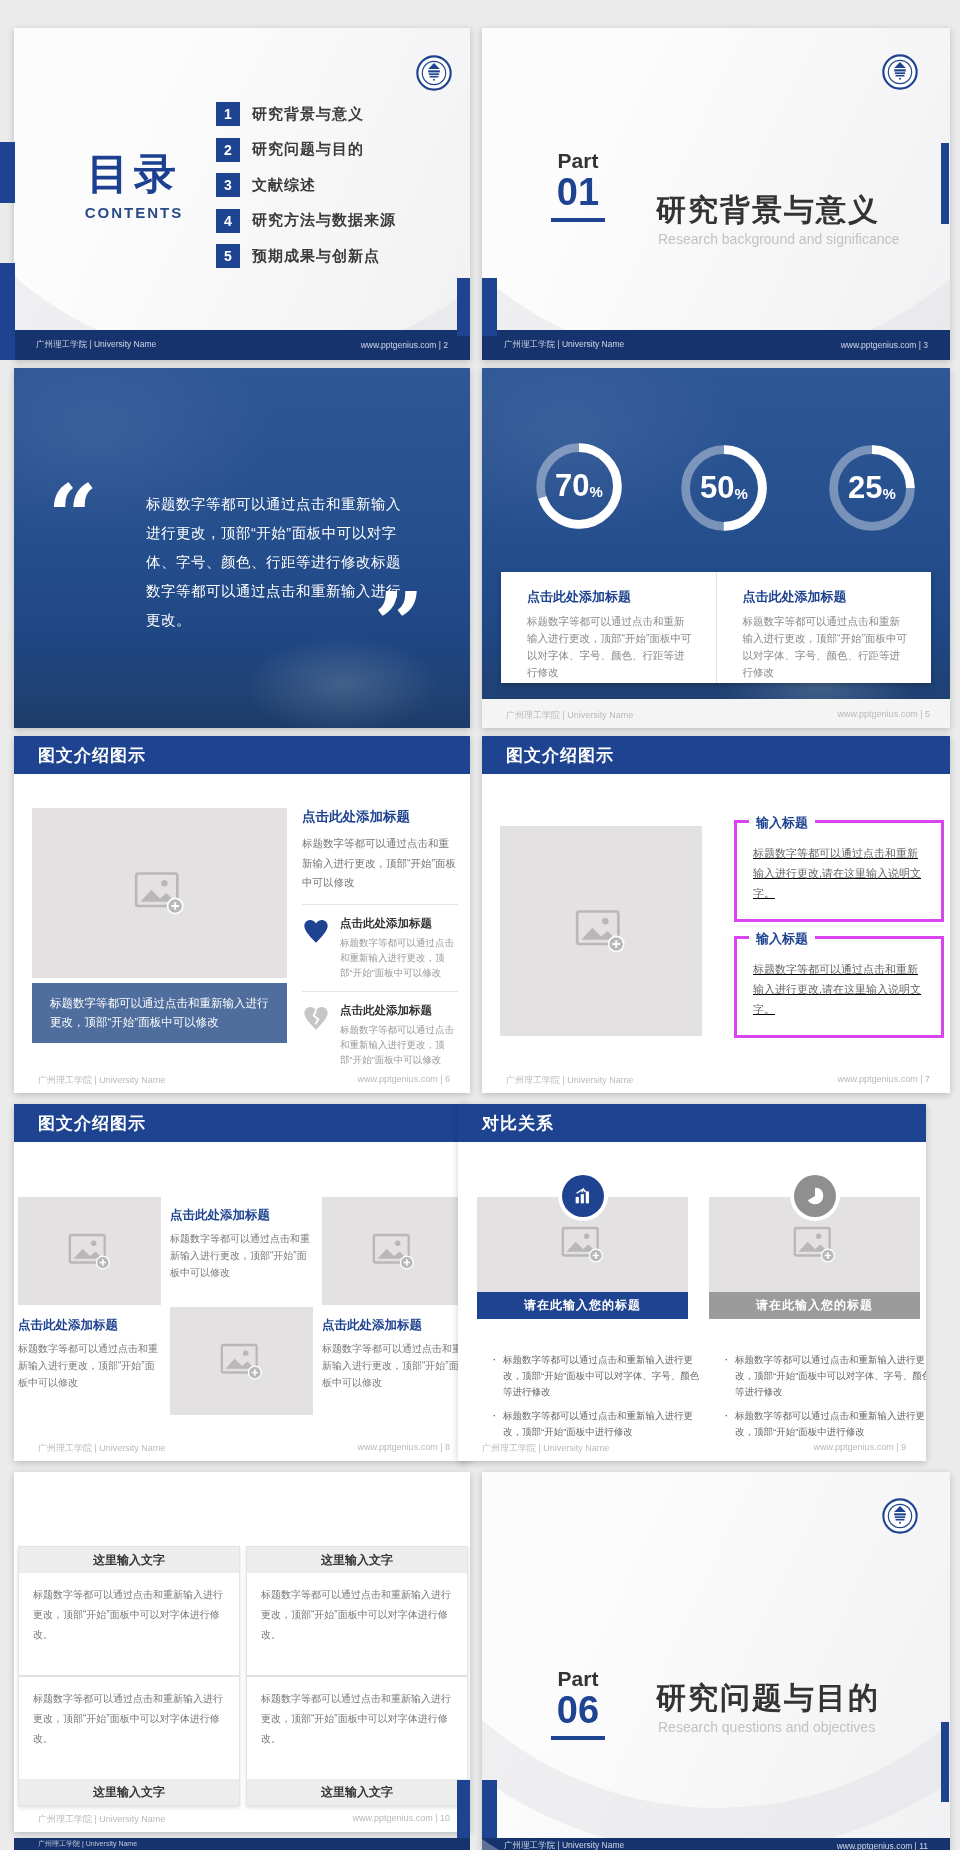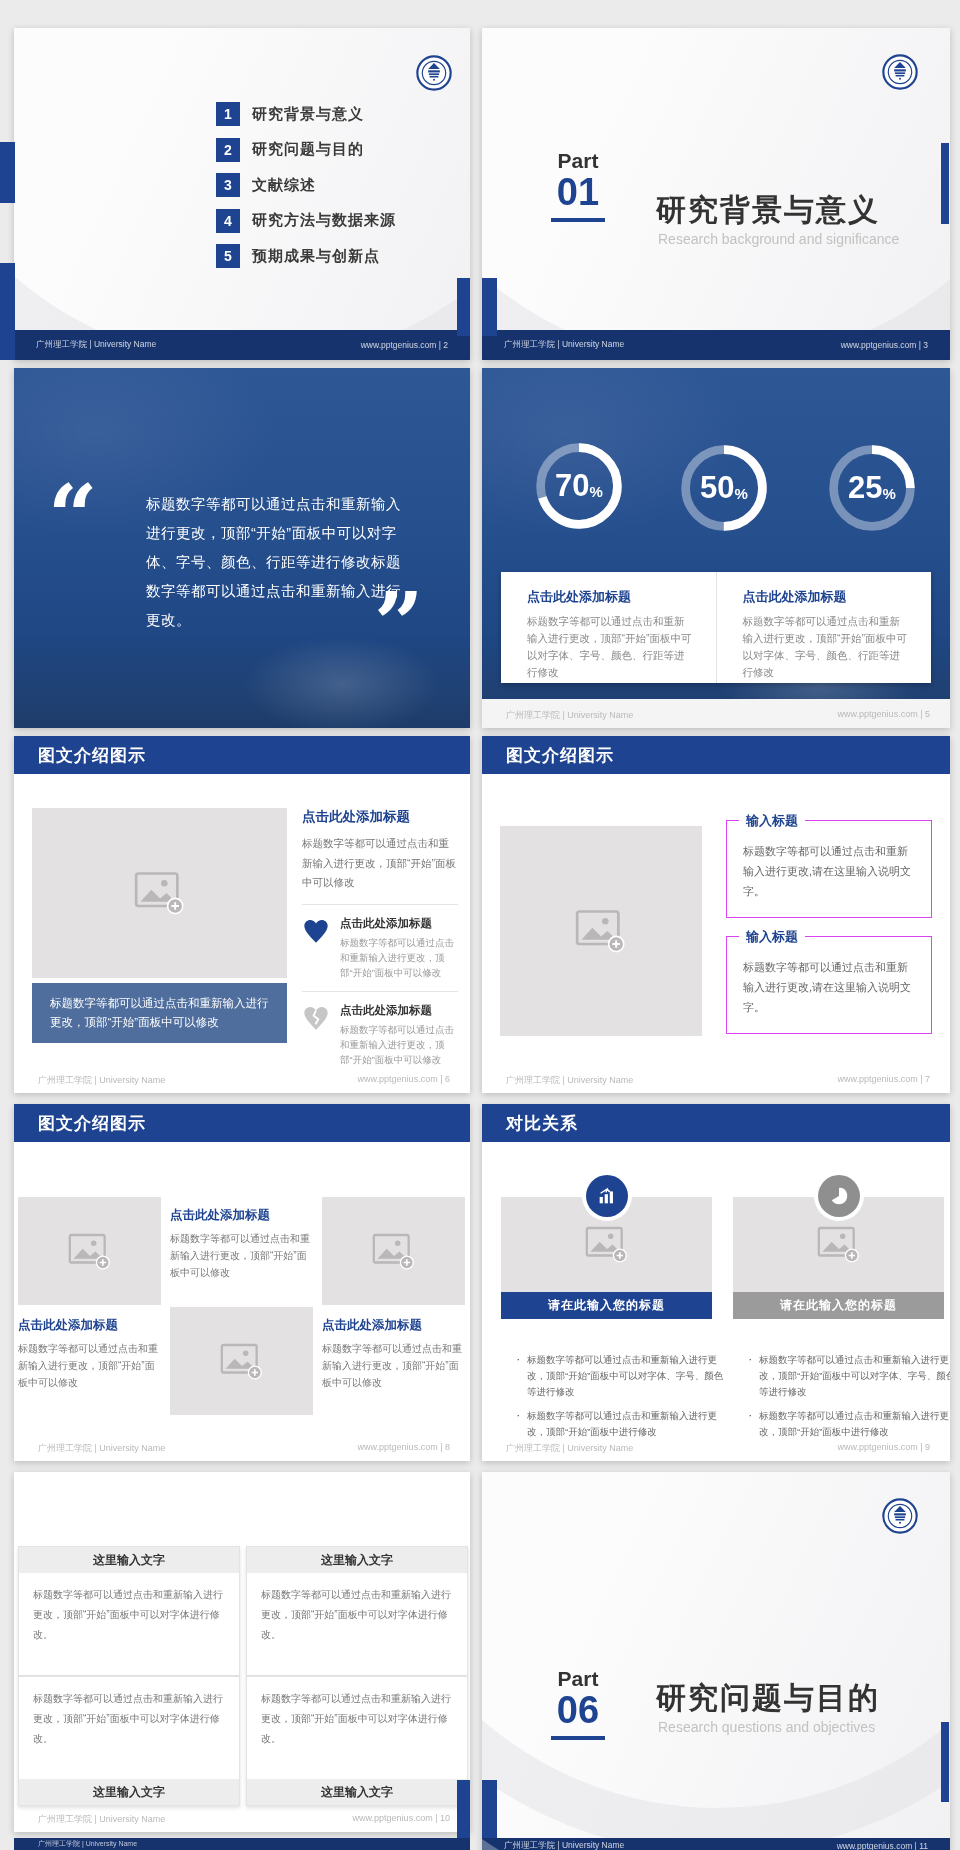--- a/index.html
+++ b/index.html
@@ -121,6 +121,10 @@
       <rect x="15.1" y="23.2" width="9.8" height="1.8" fill="#1e4390"></rect>
       <circle cx="20" cy="27.6" r="1.1" fill="#1e4390"></circle>
     </svg>
+    <div class="toc-title">
+      <div class="zh">目录</div>
+      <div class="en">CONTENTS</div>
+    </div>
     <div class="toc-list">
       <div class="toc-item">
         <span class="toc-num">1</span>

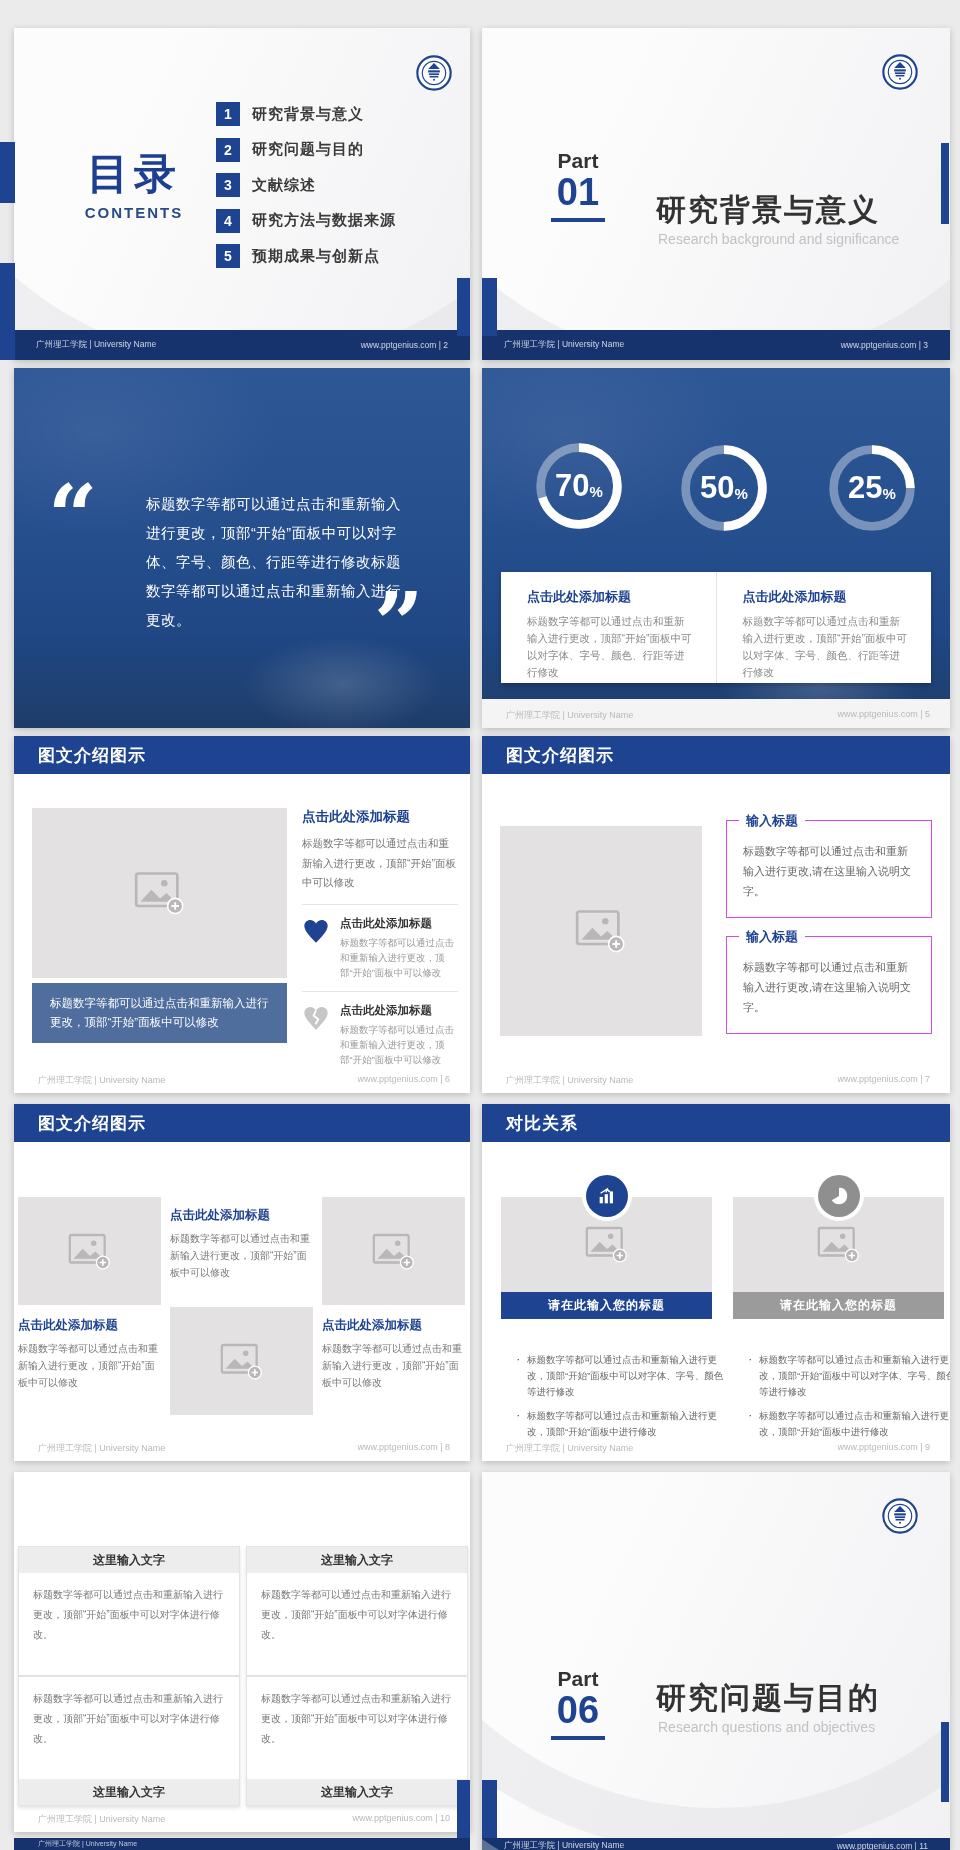--- a/index.html
+++ b/index.html
@@ -72,7 +72,7 @@
   .m1-item .hico{width:30px;margin-right:8px;flex:0 0 30px;padding-top:2px;}
   .m1-item h5{margin:0 0 4px;font-size:11.5px;color:#333;}
   .m1-item p{margin:0;font-size:9.5px;color:#999;line-height:15px;}
-  .inbox{position:absolute;left:244px;width:204px;height:96px;border:1px solid #d946ef;}
+  .inbox{position:absolute;left:252px;width:204px;height:96px;border:3px solid #d946ef;text-decoration:underline;}
   .inbox .btitle{position:absolute;top:-9px;left:12px;background:#fff;padding:0 7px;
                  font-size:13px;font-weight:bold;color:#1e4390;}
   .inbox p{margin:0;padding:20px 16px 0;font-size:11px;color:#666;line-height:20px;}

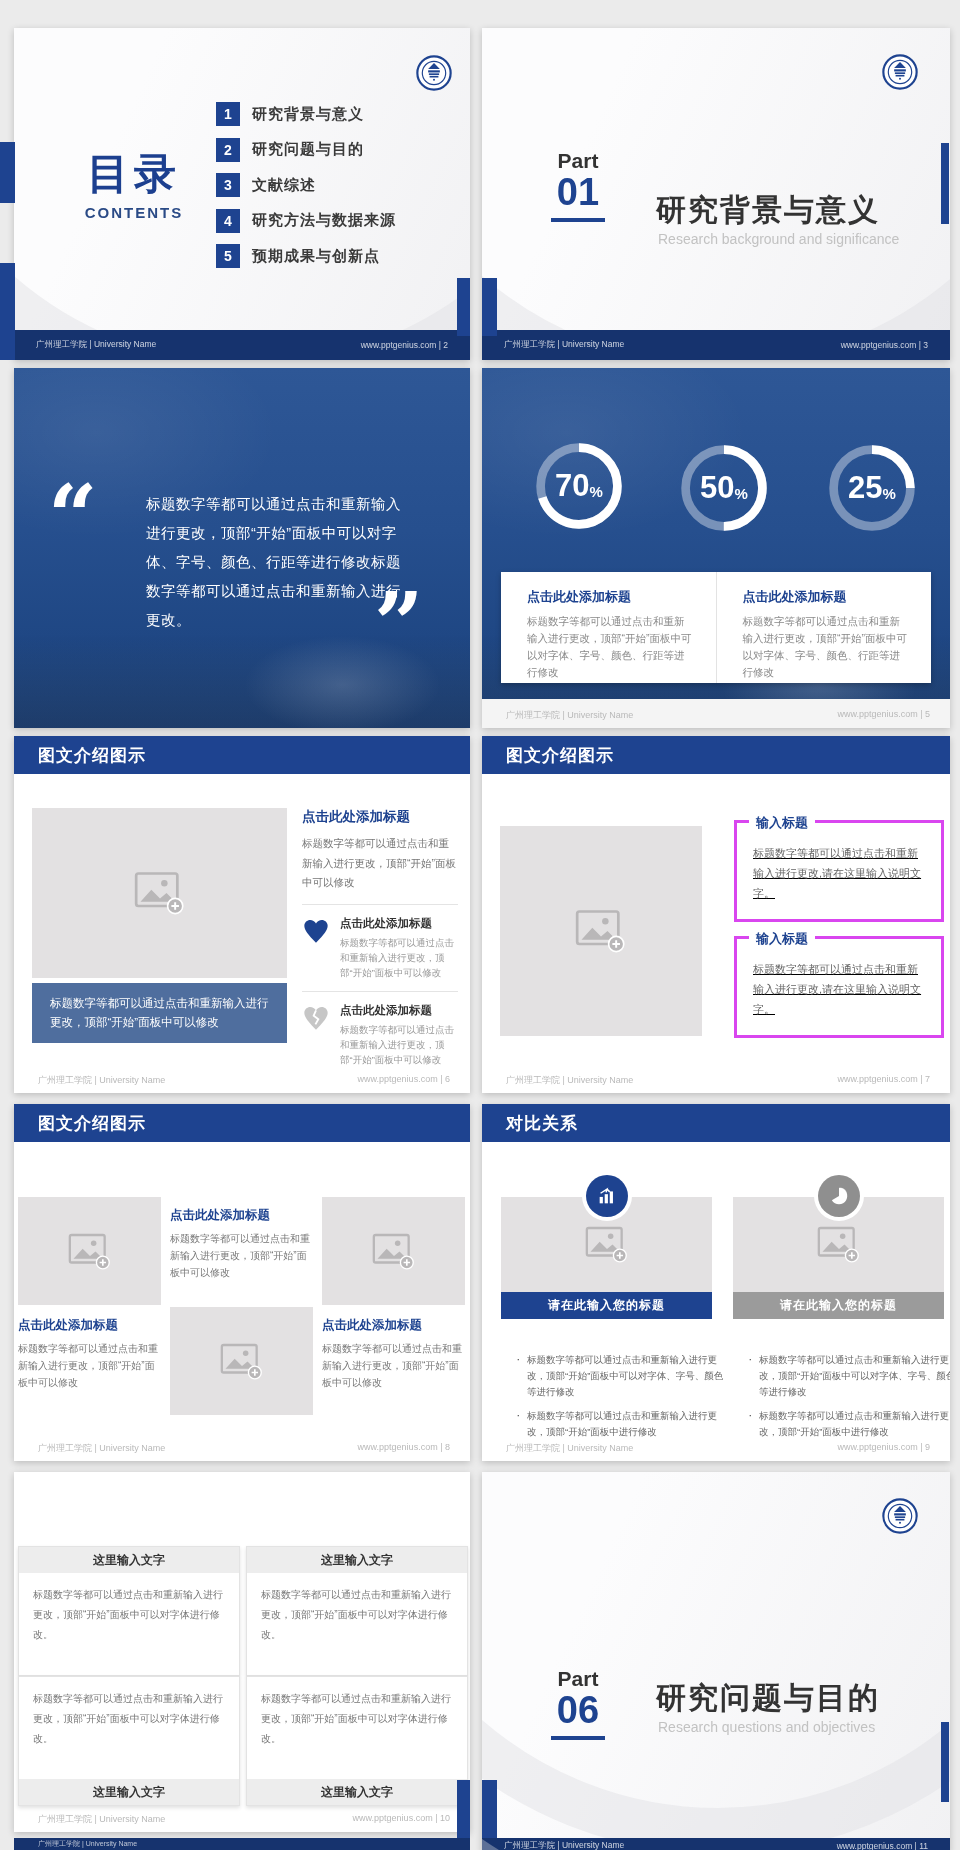--- a/index.html
+++ b/index.html
@@ -357,7 +357,7 @@
     </div>
   </div>
 
-  <div class="card" style="left:482px;top:1104px;width:468px;height:357px;">
+  <div class="card" style="left:458px;top:1104px;width:468px;height:357px;">
     <div class="hbar">对比关系</div>
 
     <div class="cmp-badge" style="left:104px;top:71px;background:#1e4390;">

